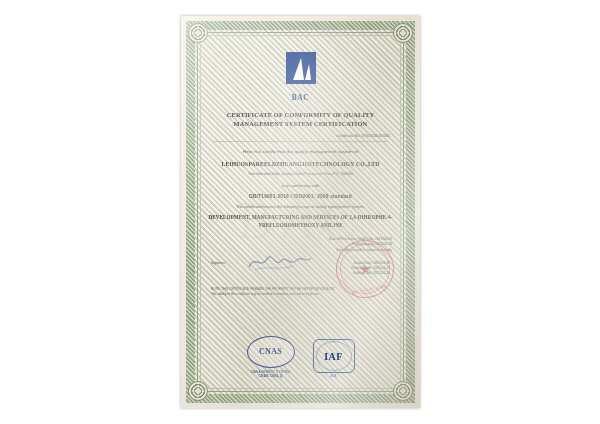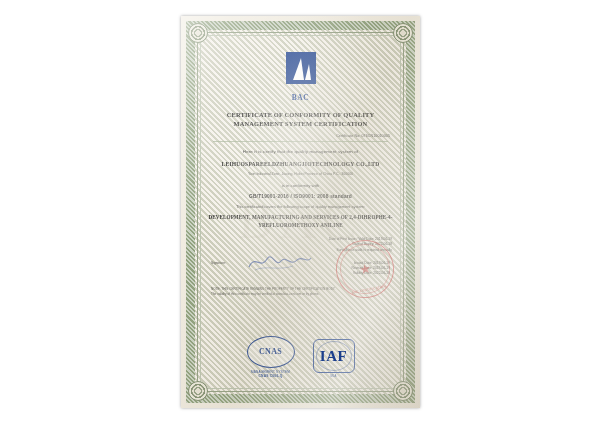--- a/index.html
+++ b/index.html
@@ -360,7 +360,7 @@
   }
   .iaf-badge .iaf-text {
     font-family: "Liberation Serif", serif;
-    font-size: 15px;
+    font-size: 10px;
     font-weight: bold;
     color: #1b3f8c;
     letter-spacing: 0.5px;

